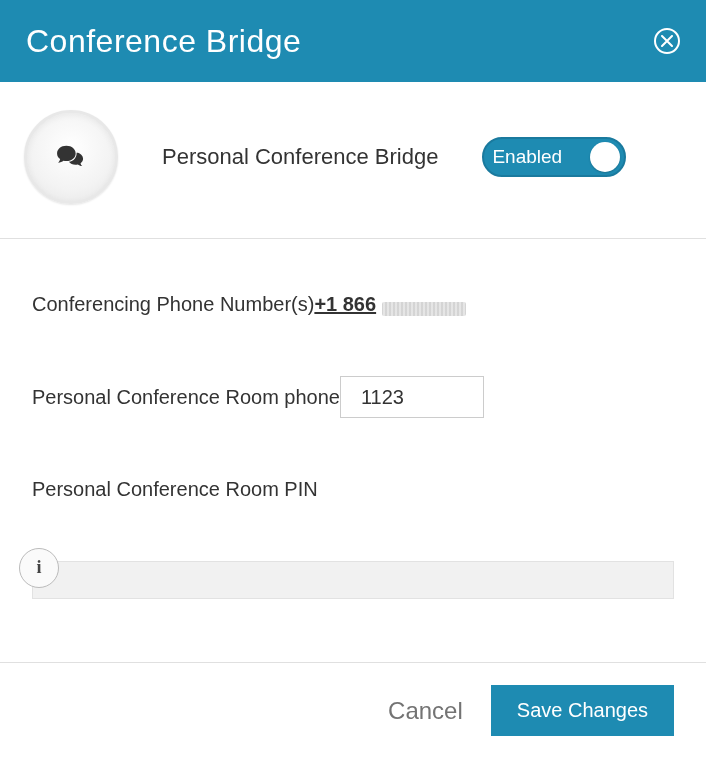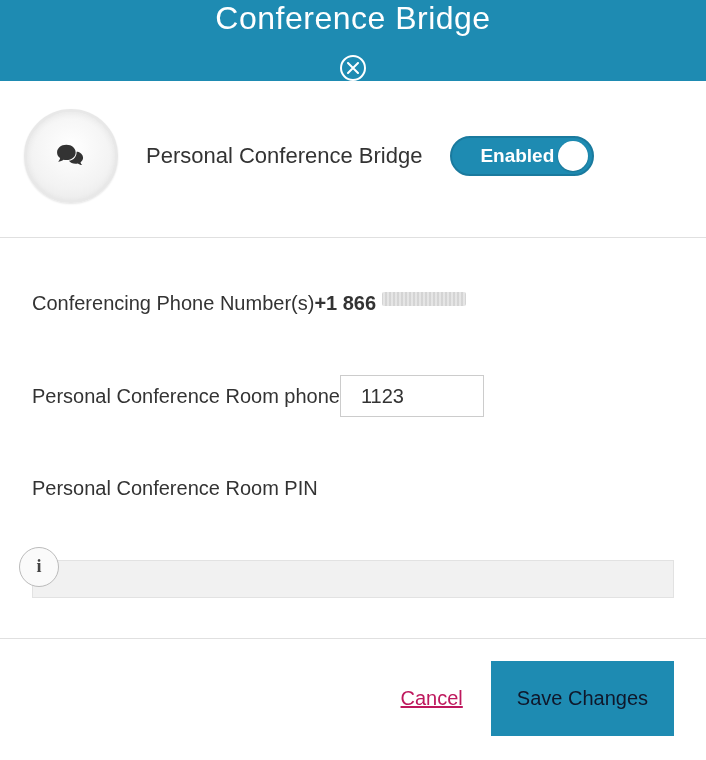--- a/index.html
+++ b/index.html
@@ -13,7 +13,6 @@
     align-items: center;
     justify-content: space-between;
     padding: 0 26px;
-    flex-direction: column;
   }
   .header-title { font-size: 32px; font-weight: 400; letter-spacing: 0.5px; }
   .close-btn {

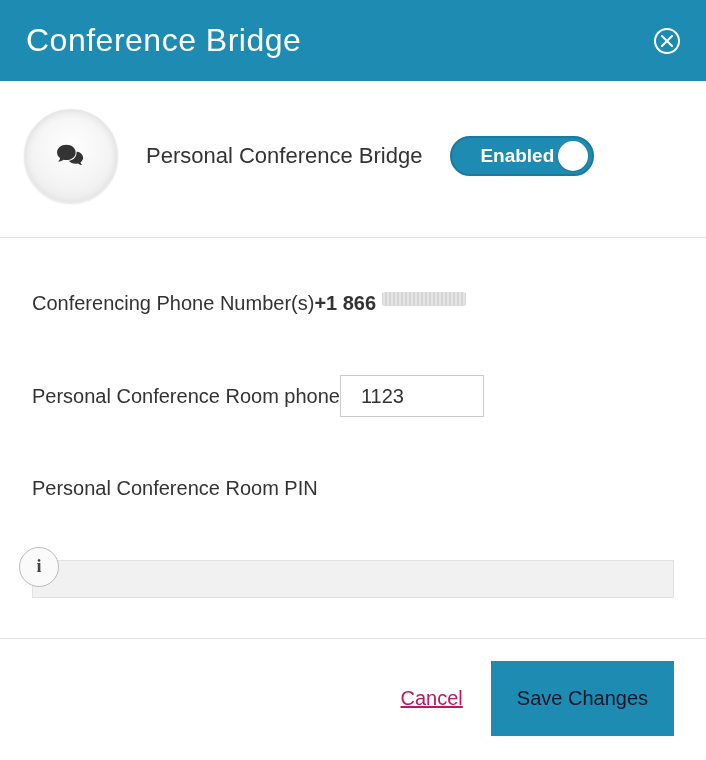--- a/index.html
+++ b/index.html
@@ -29,7 +29,7 @@
     display: flex;
     align-items: center;
     padding: 28px 20px 34px 24px;
-    gap: 28px;
+    gap: 44px;
     border-bottom: 1px solid #e0e0e0;
   }
   .icon-circle {

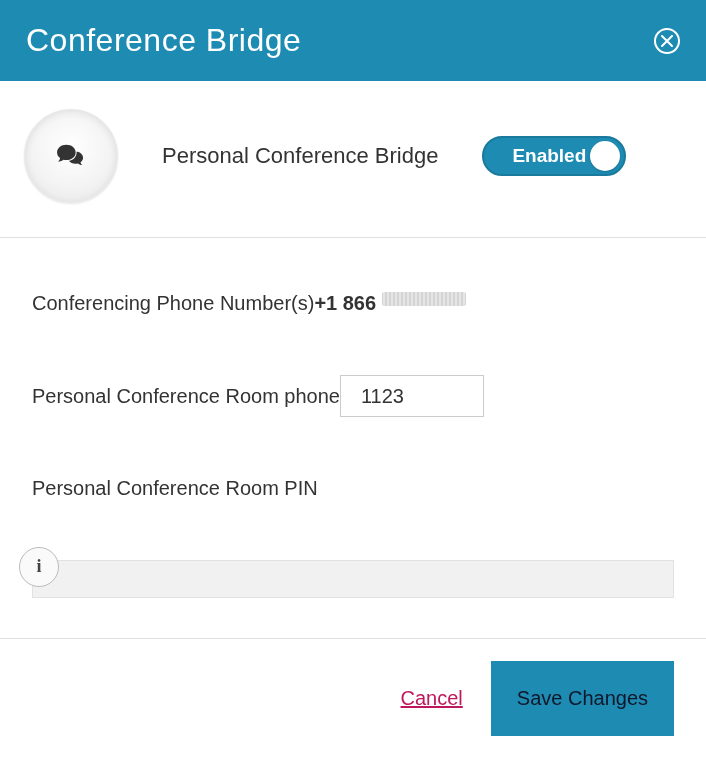--- a/index.html
+++ b/index.html
@@ -57,8 +57,8 @@
     border: 2px solid #1a7a9e;
   }
   .toggle-label {
-    color: #fff; font-size: 19px; font-weight: 700;
-    margin-left: 28px;
+    color: #fff; font-size: 19px; font-weight: 400;
+    margin-left: 8px;
   }
   .toggle-knob {
     position: absolute;

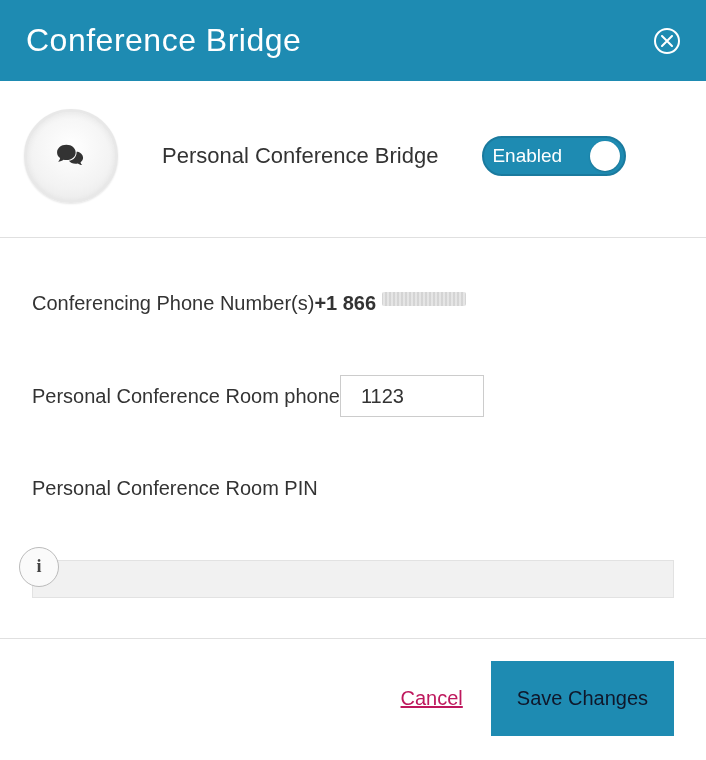--- a/index.html
+++ b/index.html
@@ -81,7 +81,7 @@
   .form-label { font-size: 20px; color: #333; }
   .phone-value {
     font-size: 20px; color: #333; font-weight: 600;
-    display: inline-flex; align-items: flex-start; gap: 6px;
+    display: inline-flex; align-items: flex-end; gap: 6px; text-decoration: underline;
   }
   .blurred {
     display: inline-block;

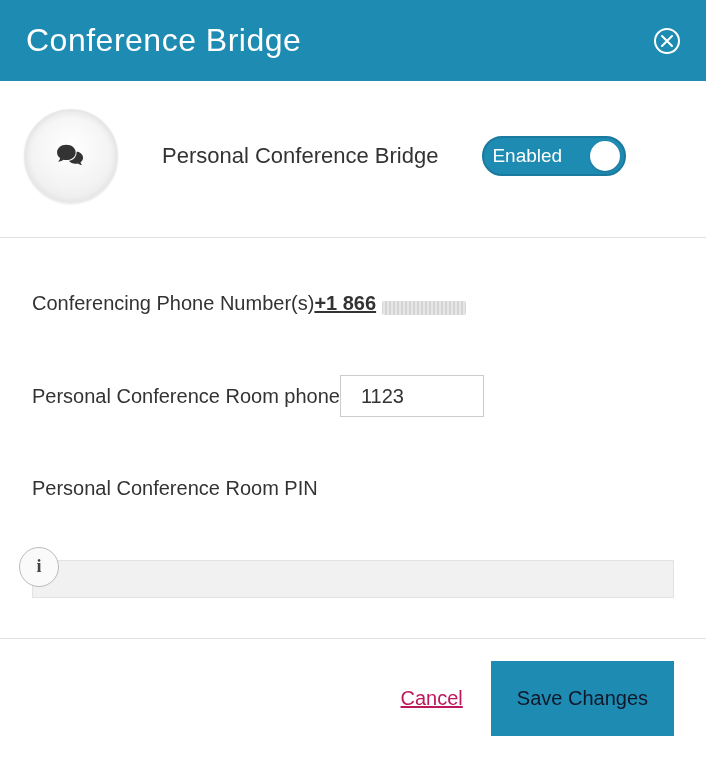--- a/index.html
+++ b/index.html
@@ -130,10 +130,10 @@
     gap: 28px;
   }
   .cancel-link {
-    color: #be185d;
-    font-size: 20px;
+    color: #737373;
+    font-size: 24px;
     cursor: pointer;
-    background: none; border: none; text-decoration: underline;
+    background: none; border: none;
   }
   .save-btn {
     background: #1e8bb2;

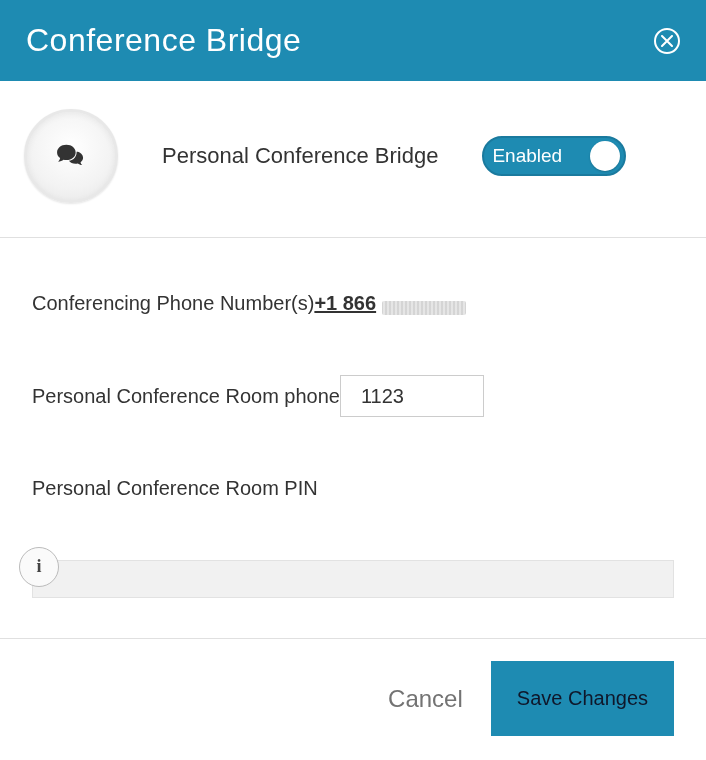--- a/index.html
+++ b/index.html
@@ -137,10 +137,10 @@
   }
   .save-btn {
     background: #1e8bb2;
-    color: #0f172a;
+    color: #ffffff;
     font-size: 20px;
     border: none;
-    padding: 26px 26px;
+    padding: 14px 26px;
     cursor: pointer;
   }
 </style>

